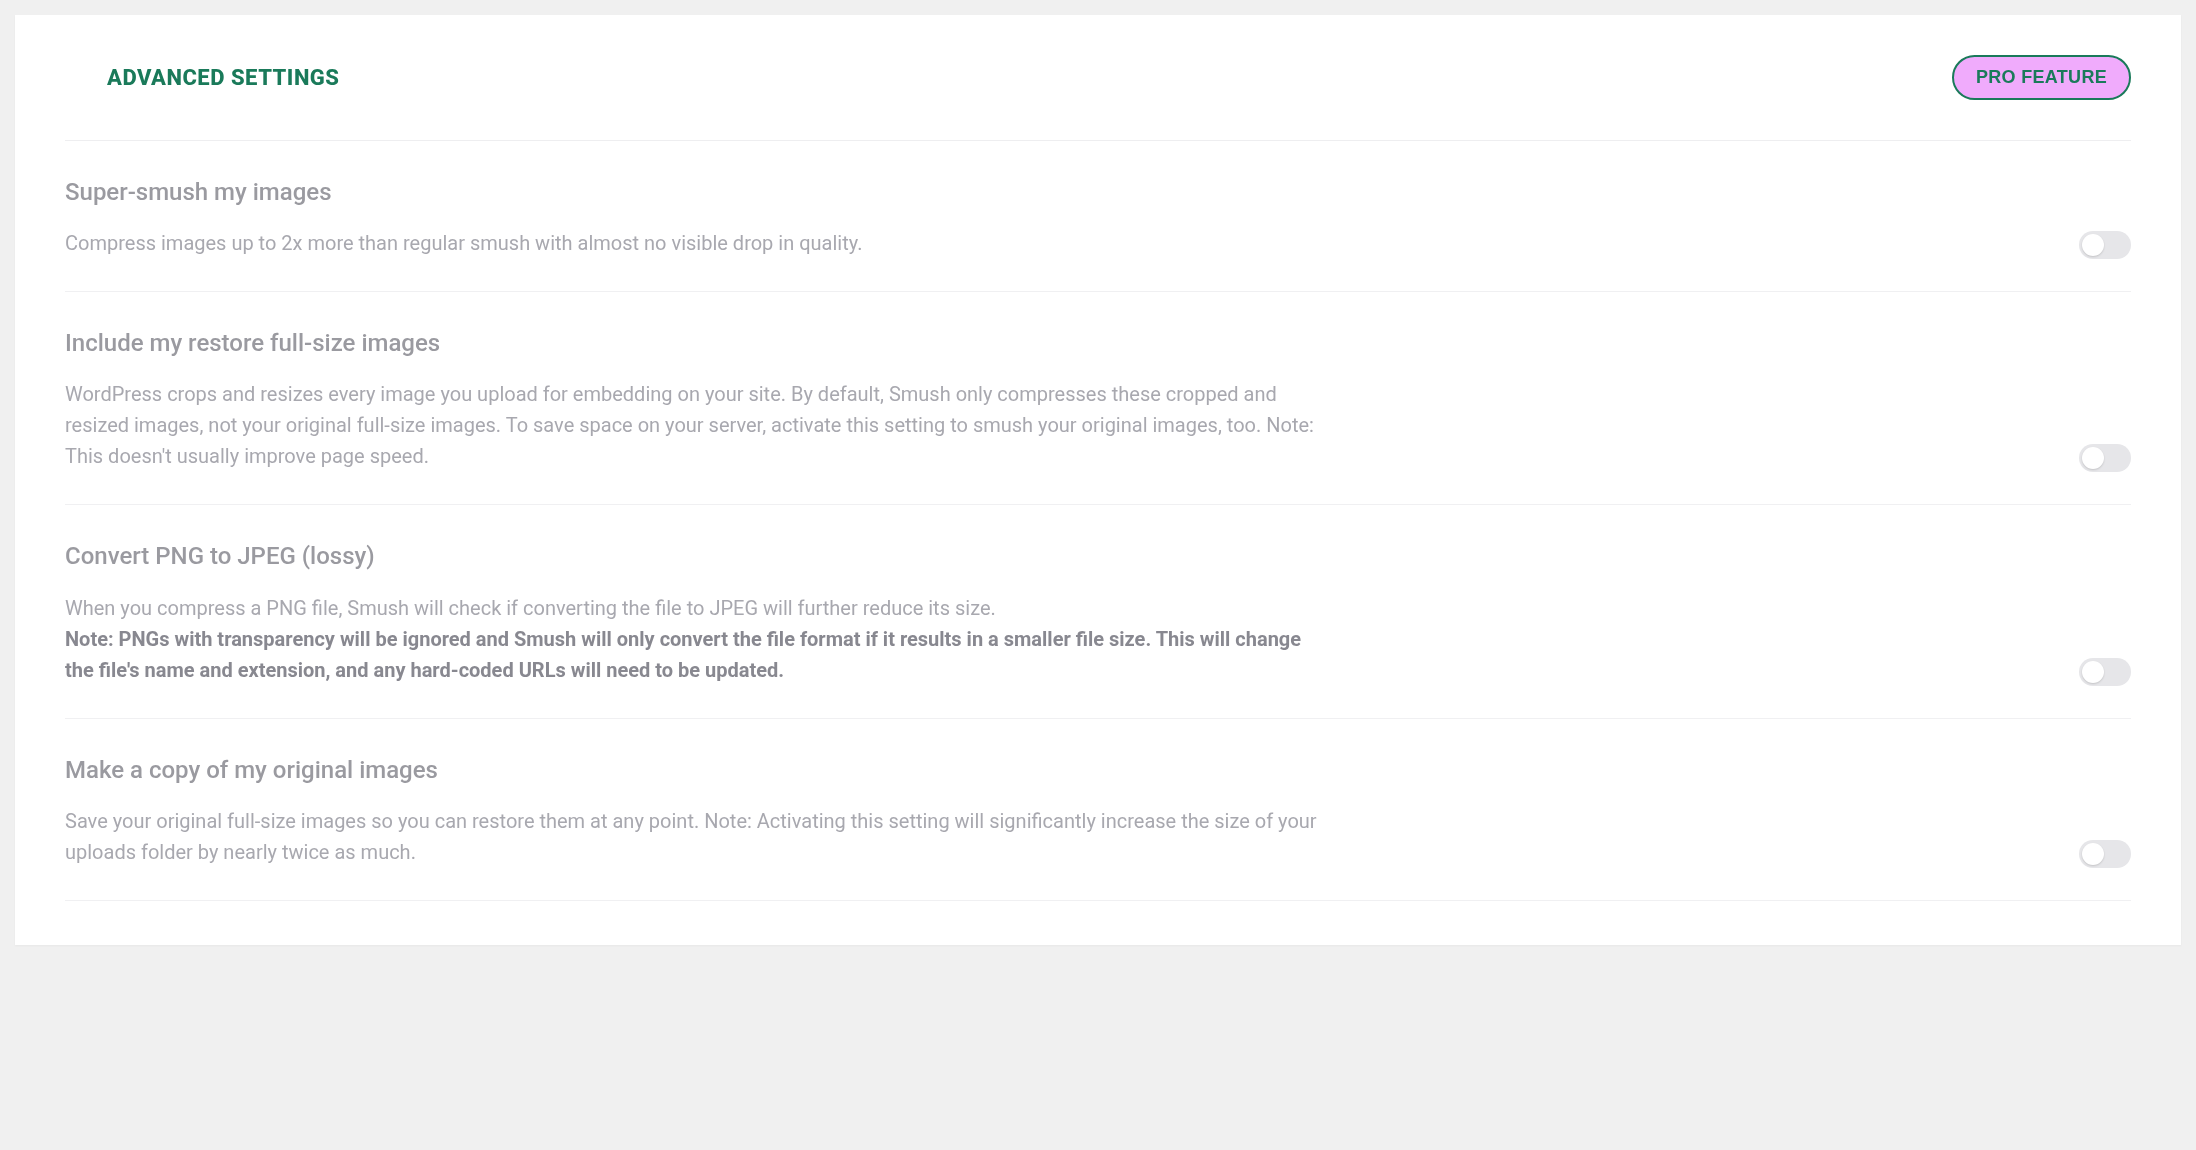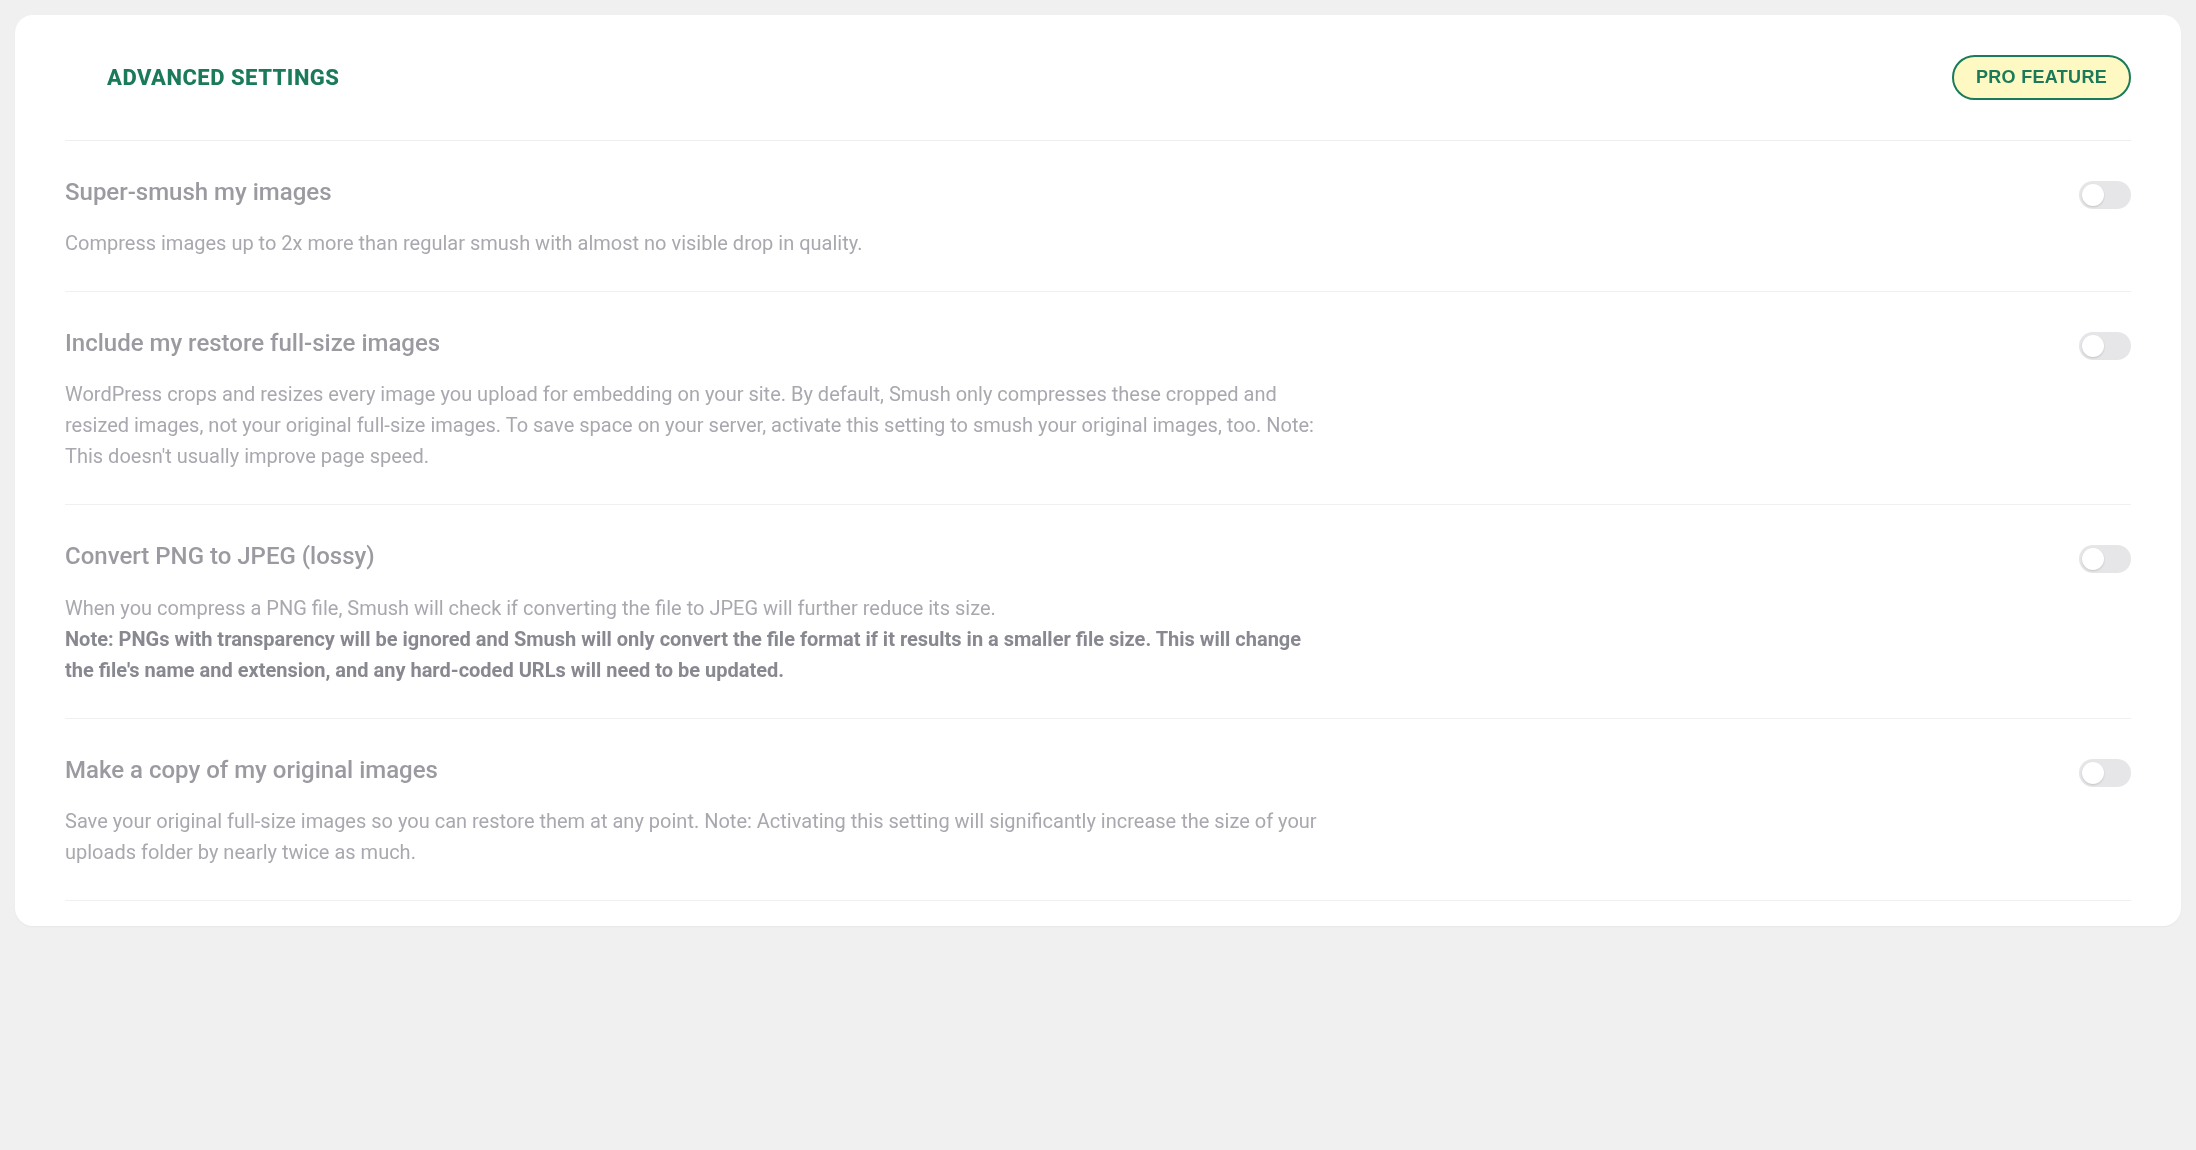--- a/index.html
+++ b/index.html
@@ -14,9 +14,9 @@
     }
     .panel {
       background: #ffffff;
-      border-radius: 18px;
+      border-radius: 0;
       box-shadow: 0 1px 2px rgba(0,0,0,0.04);
-      padding: 40px 50px 25px 50px;
+      padding: 40px 50px 44px 50px;
       max-width: 2166px;
       margin: 0 auto;
     }

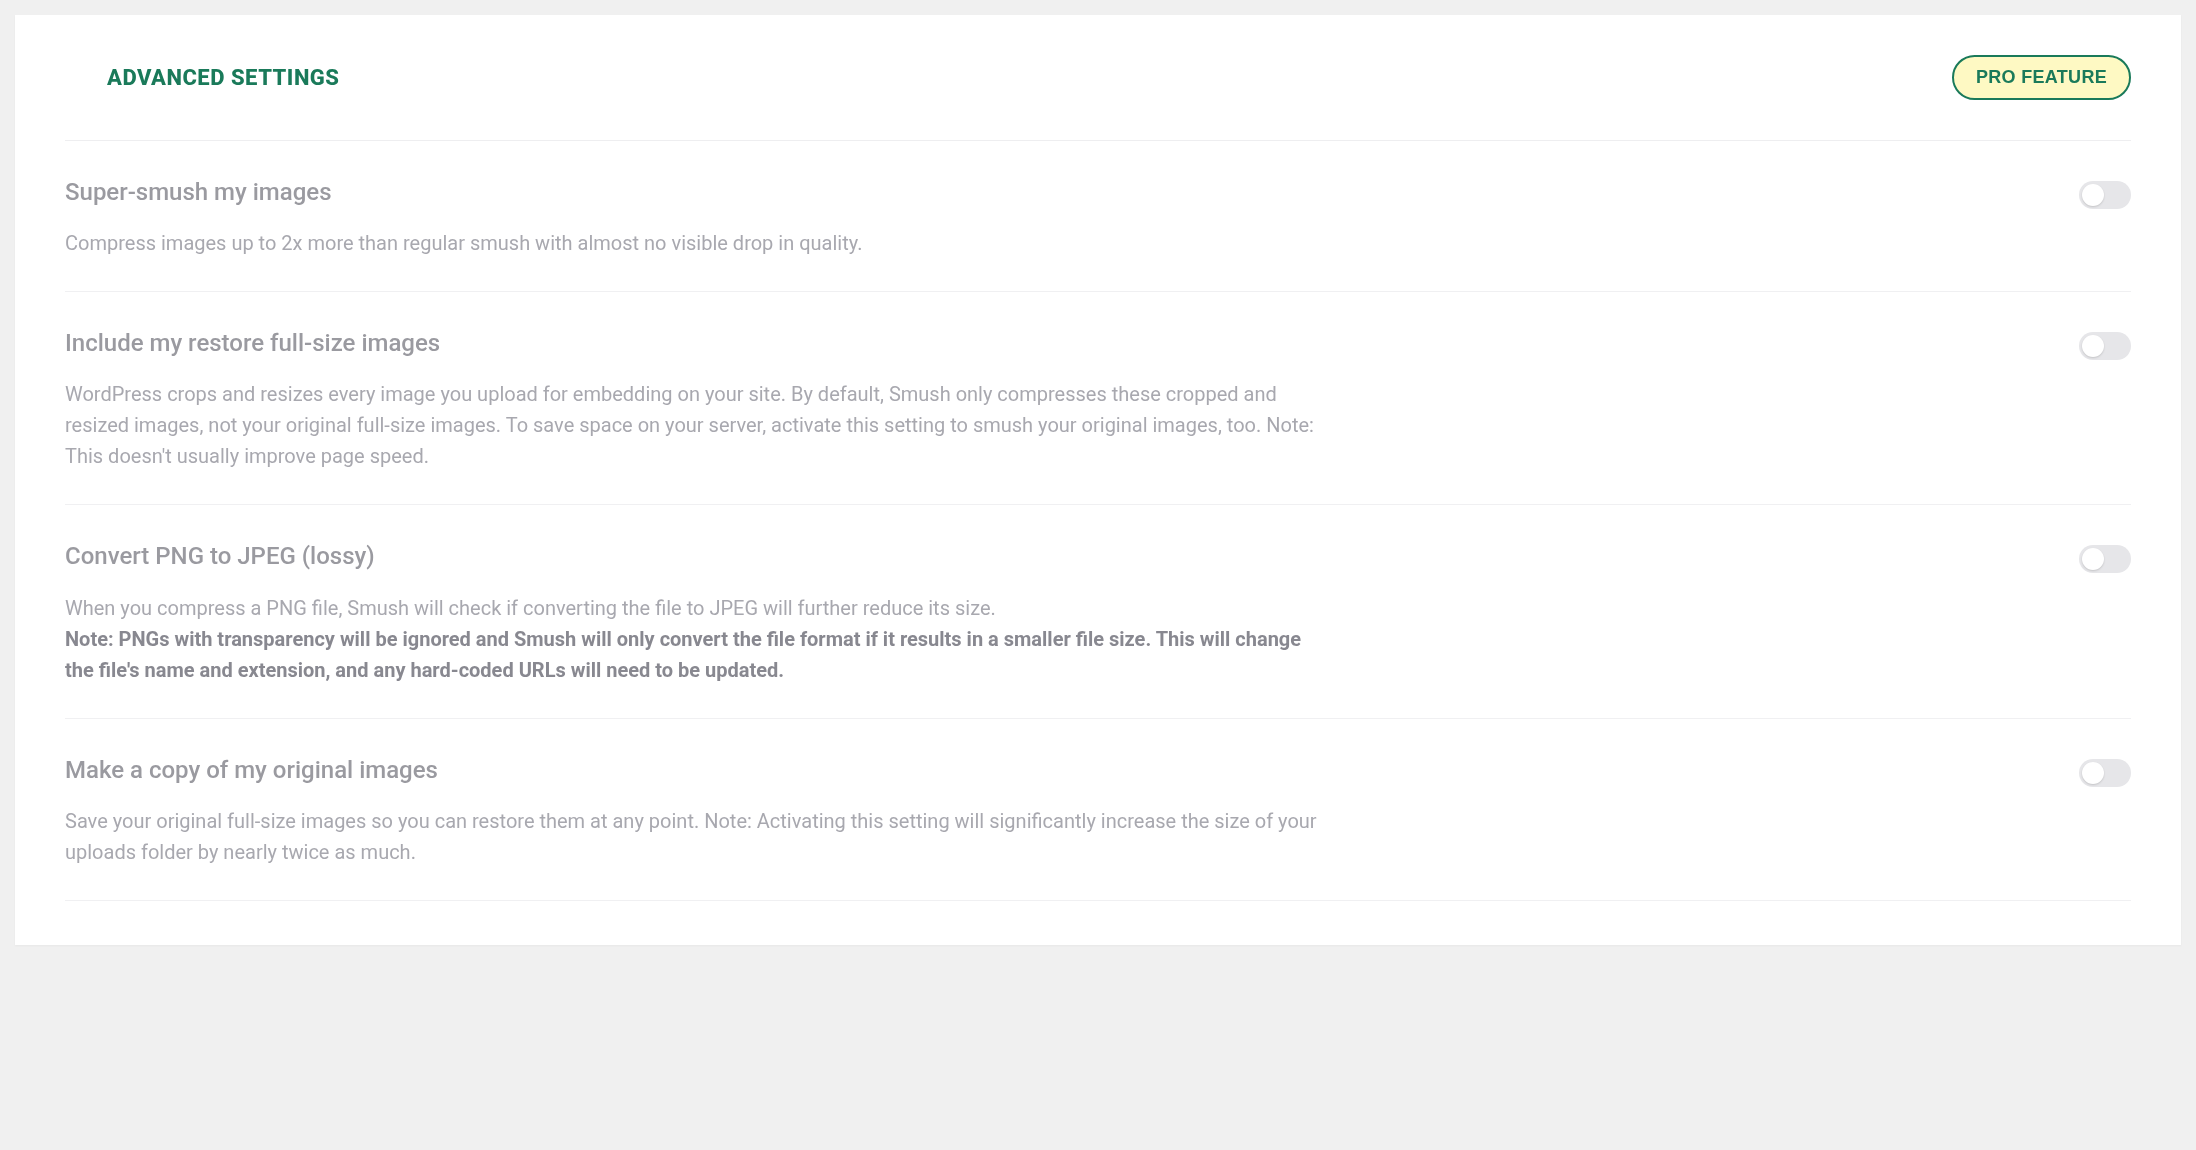--- a/index.html
+++ b/index.html
@@ -41,7 +41,7 @@
       letter-spacing: 0.3px;
       padding: 10px 22px;
       border-radius: 26px;
-      background: #fef9c3;
+      background: #f0abfc;
       cursor: pointer;
     }
     .setting-row {

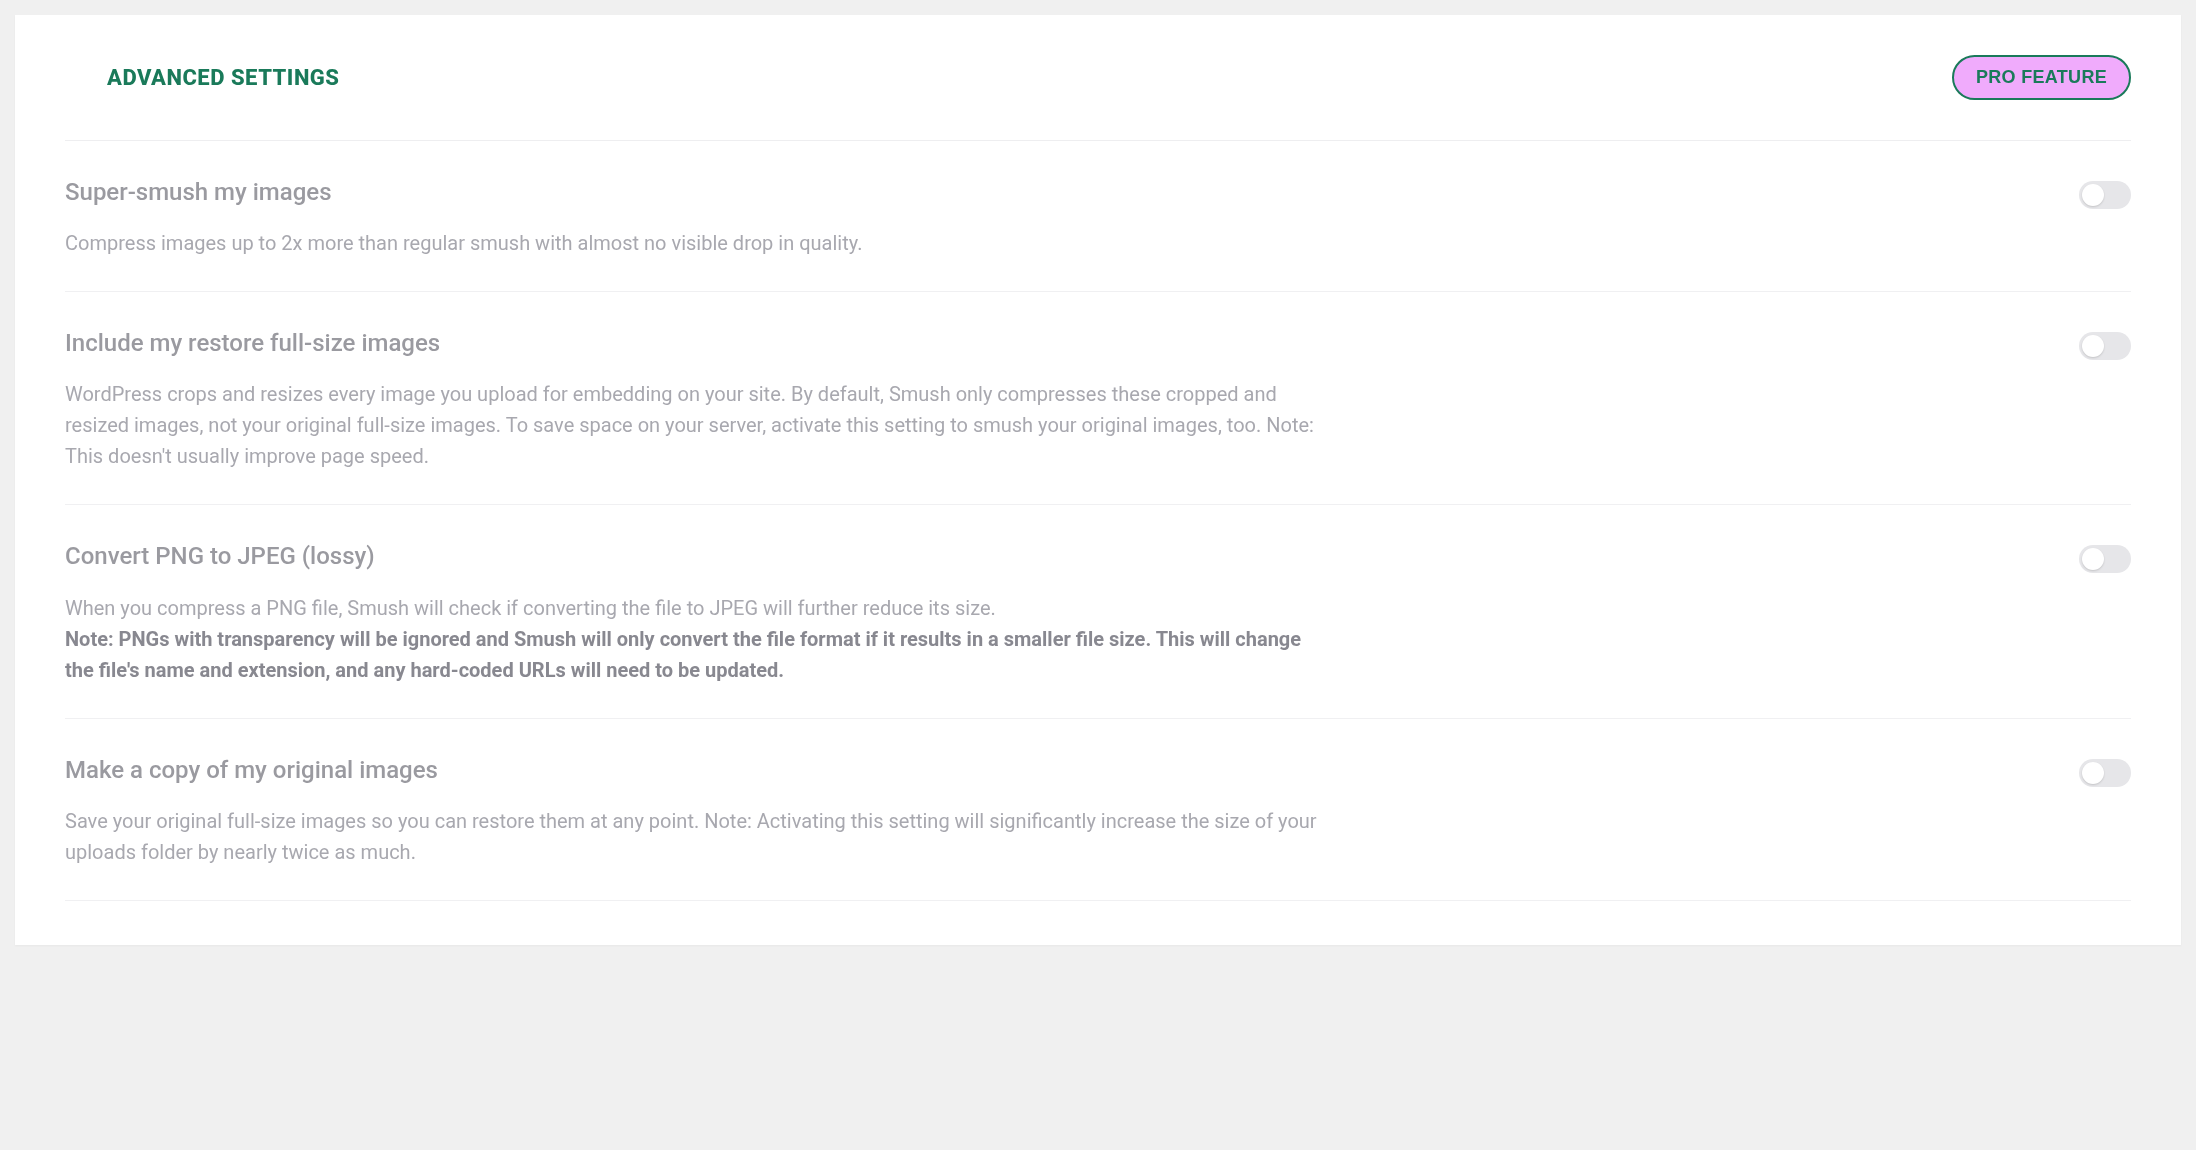--- a/index.html
+++ b/index.html
@@ -47,7 +47,7 @@
     .setting-row {
       display: flex;
       justify-content: space-between;
-      align-items: flex-start;
+      align-items: flex-end;
       padding: 36px 0 32px 0;
       border-bottom: 1px solid #f0f0f2;
       gap: 40px;

